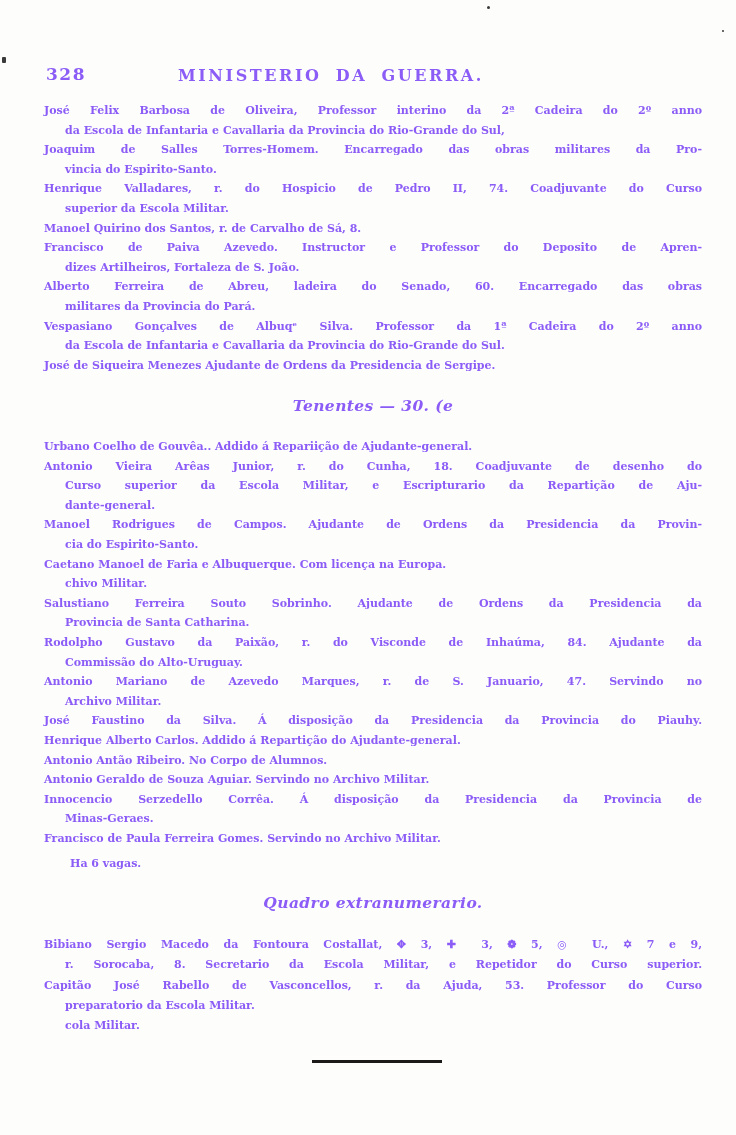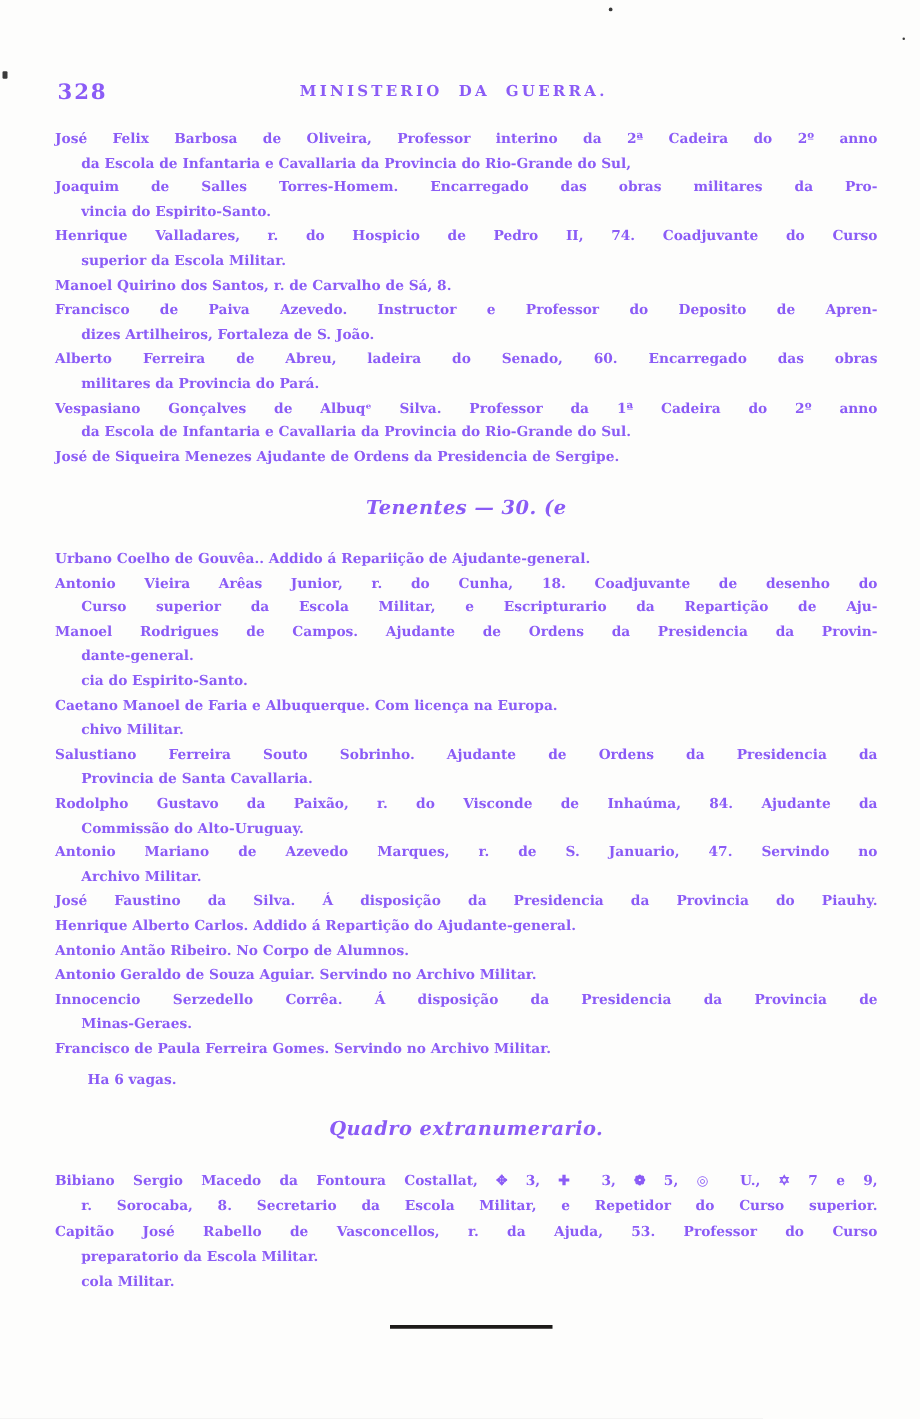--- a/index.html
+++ b/index.html
@@ -19,8 +19,8 @@
   .masthead {
     position:absolute; top:66px; left:0; width:662px;
     text-align:center;
-    font-size:12px; font-weight:bold;
-    letter-spacing:2.6px; word-spacing:6px;margin-left:32px;
+    font-size:16px; font-weight:bold;
+    letter-spacing:2.6px; word-spacing:6px;
   }
   .block {
     position:absolute; left:44px; width:658px;

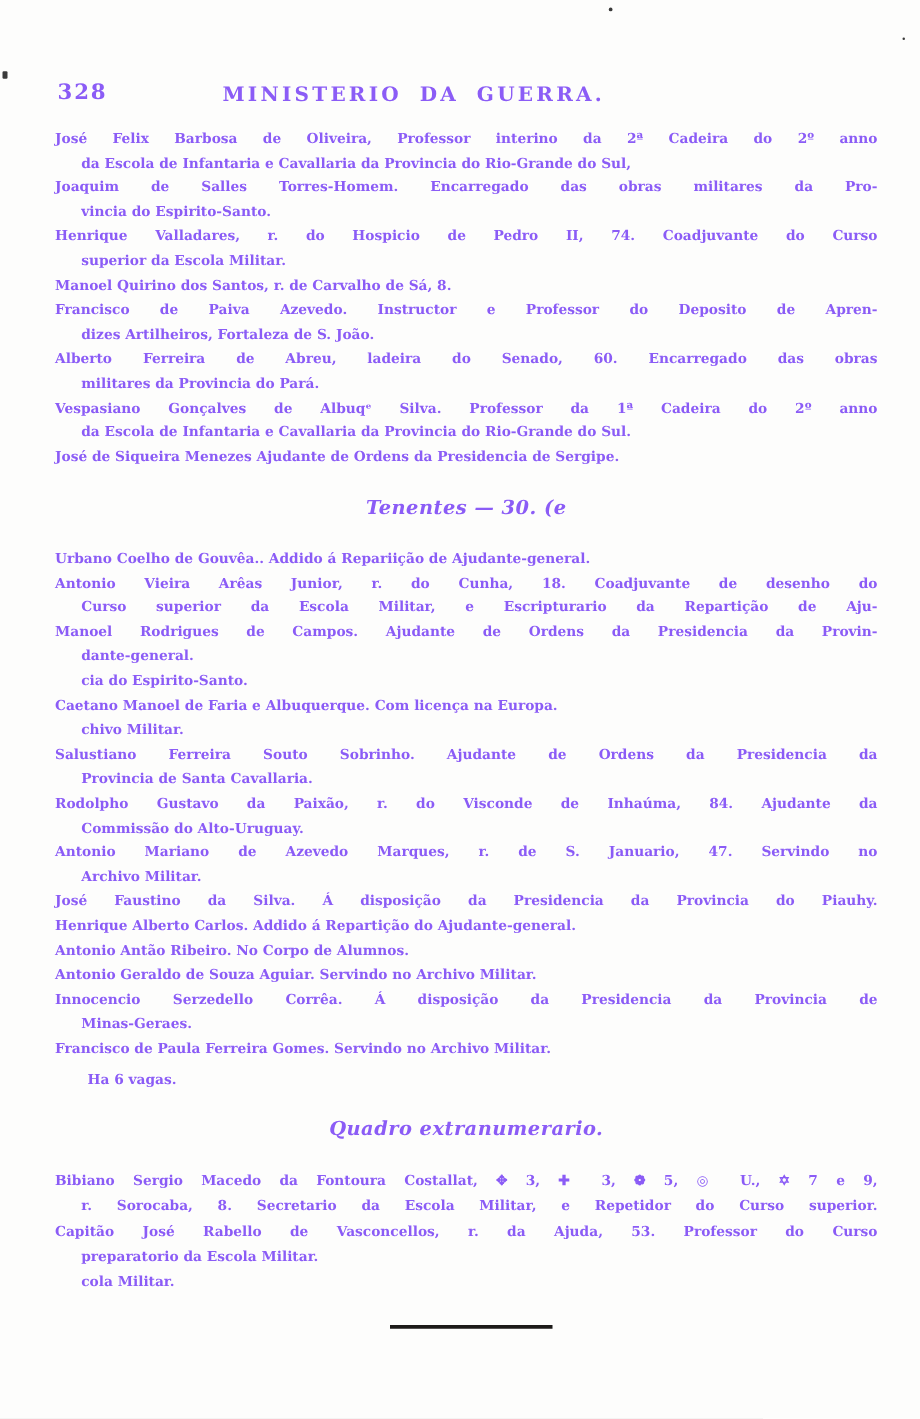--- a/index.html
+++ b/index.html
@@ -86,8 +86,8 @@
     <div class="l">Urbano Coelho de Gouvêa.. Addido á Repariição de Ajudante-general.</div>
     <div class="l j">Antonio Vieira Arêas Junior, r. do Cunha, 18. Coadjuvante de desenho do</div>
     <div class="l j cont">Curso superior da Escola Militar, e Escripturario da Repartição de Aju-</div>
+    <div class="l cont">dante-general.</div>
     <div class="l j">Manoel Rodrigues de Campos.  Ajudante de Ordens da Presidencia da Provin-</div>
-    <div class="l cont">dante-general.</div>
     <div class="l cont">cia do Espirito-Santo.</div>
     <div class="l">Caetano Manoel de Faria e Albuquerque. Com licença na Europa.</div>
     <div class="l cont">chivo Militar.</div>

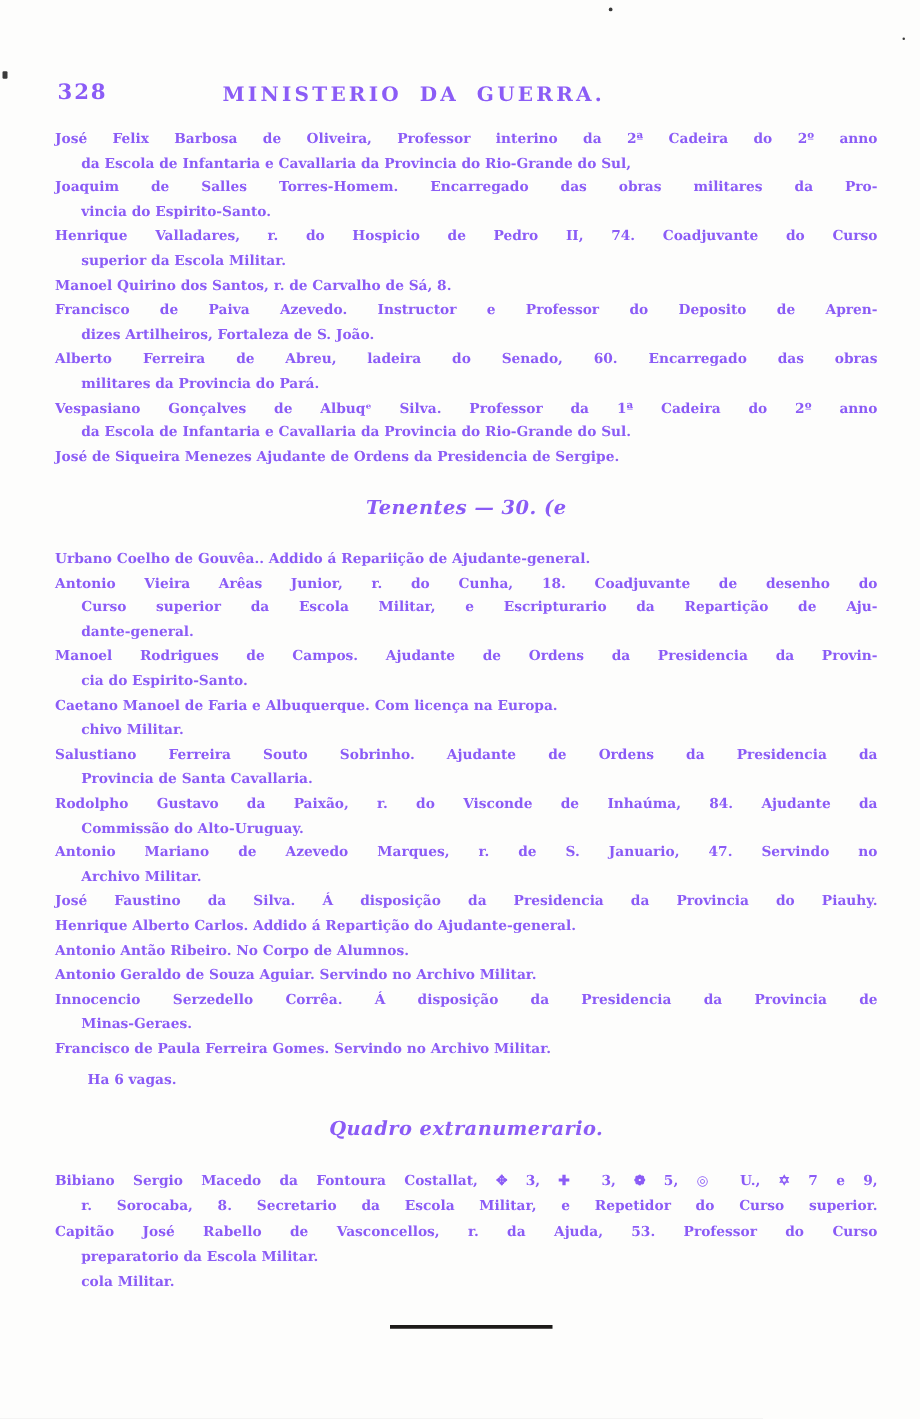--- a/index.html
+++ b/index.html
@@ -92,7 +92,7 @@
     <div class="l">Caetano Manoel de Faria e Albuquerque. Com licença na Europa.</div>
     <div class="l cont">chivo Militar.</div>
     <div class="l j">Salustiano Ferreira Souto Sobrinho.  Ajudante de Ordens da Presidencia da</div>
-    <div class="l cont">Provincia de Santa Cavallaria.</div>
+    <div class="l cont">Provincia de Santa Catharina.</div>
     <div class="l j">Rodolpho Gustavo da Paixão, r. do Visconde de Inhaúma, 84. Ajudante da</div>
     <div class="l cont">Commissão do Alto-Uruguay.</div>
     <div class="l j">Antonio Mariano de Azevedo Marques, r. de S. Januario, 47.  Servindo no</div>

